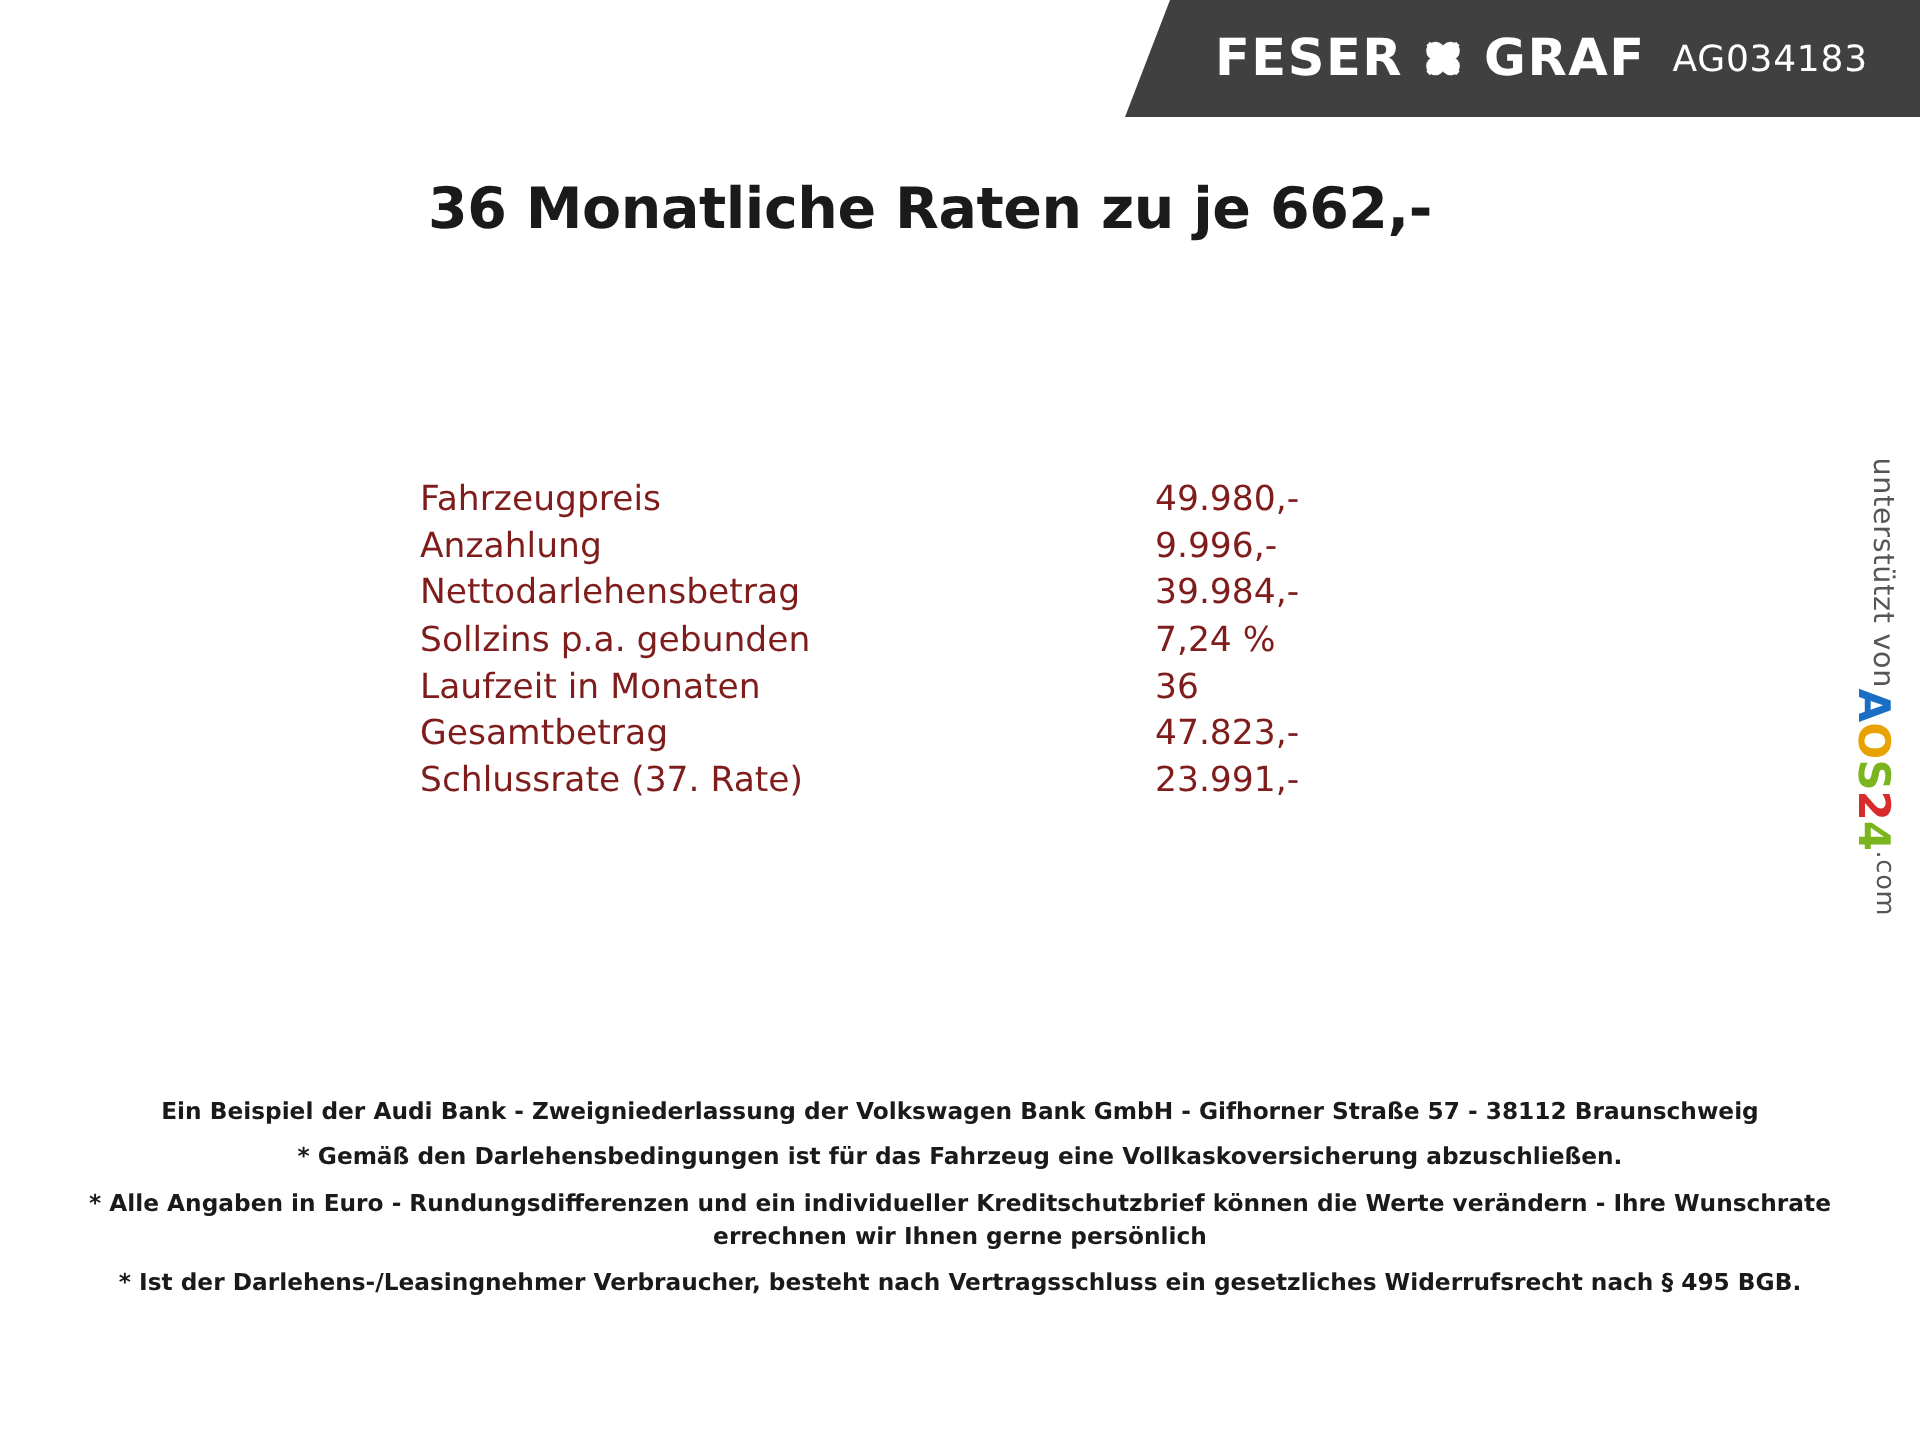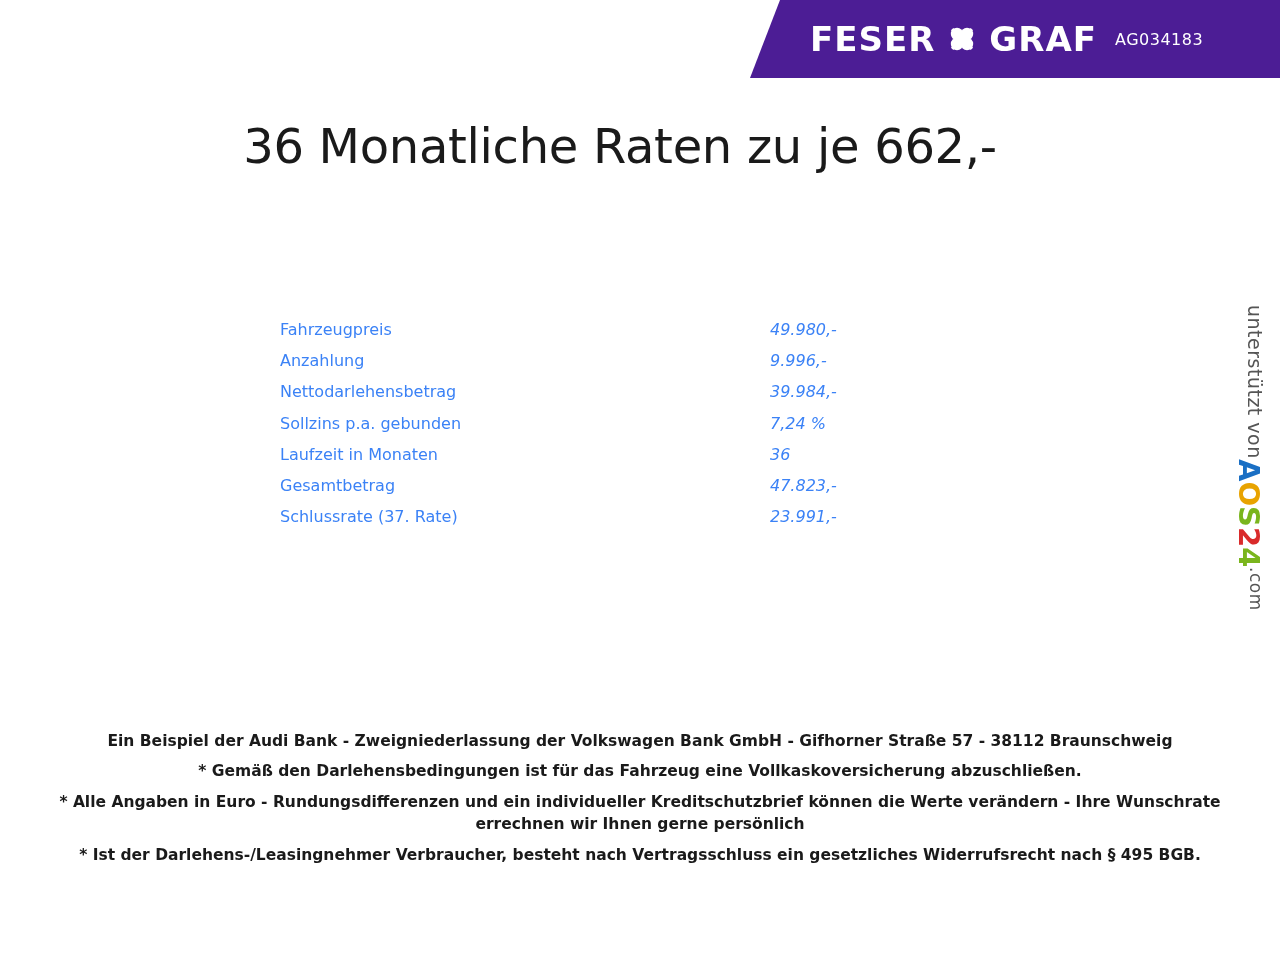--- a/index.html
+++ b/index.html
@@ -23,7 +23,7 @@
     left: 750px;
     width: 530px;
     height: 78px;
-    background: #4c1d95;
+    background: #404040;
     
     clip-path: polygon(30px 0, 530px 0, 530px 78px, 0 78px);
     display: flex;

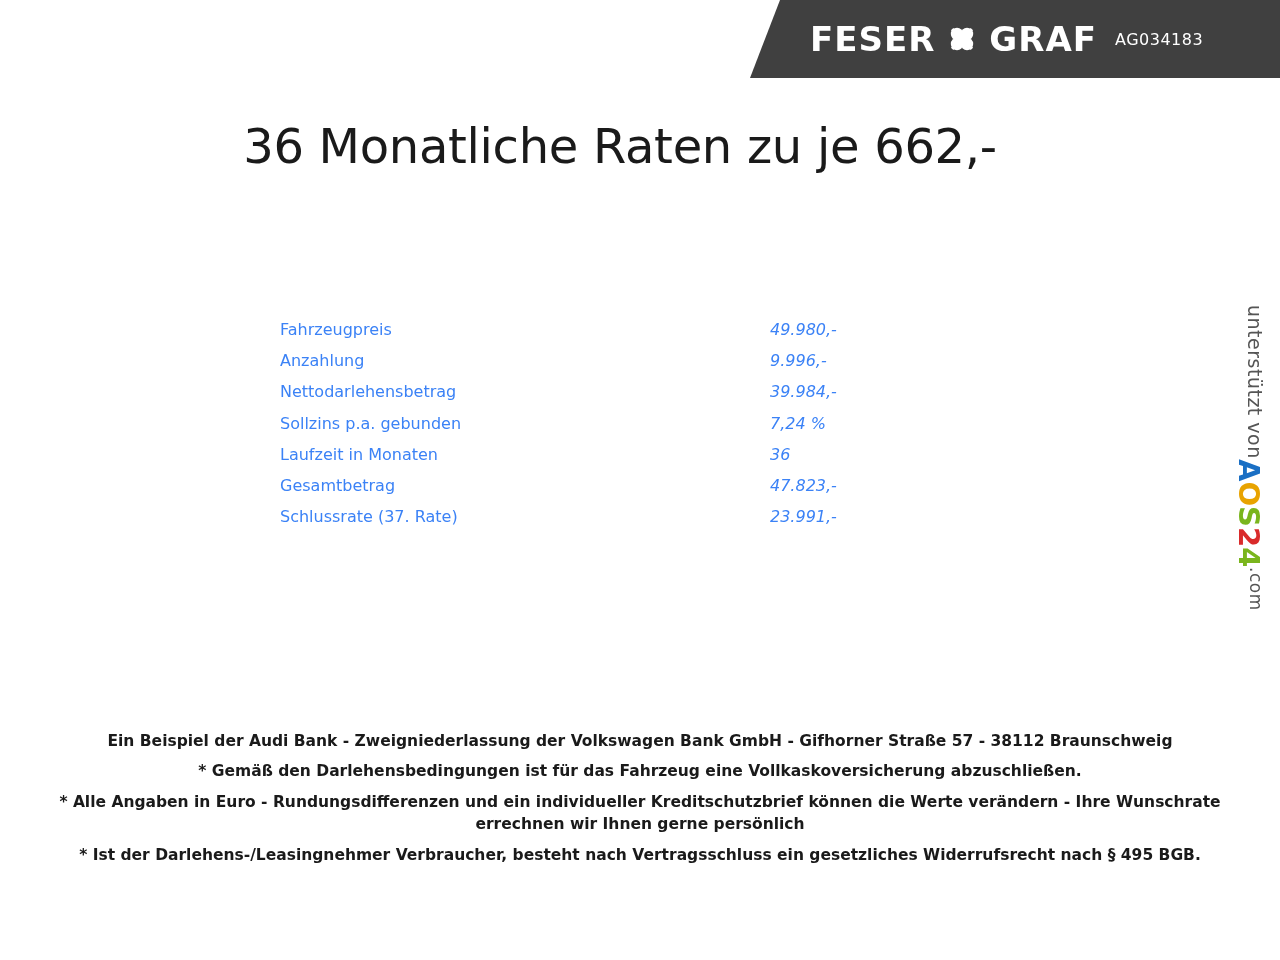--- a/index.html
+++ b/index.html
@@ -53,7 +53,7 @@
   .clover svg { display: block; }
   .stock-number {
     color: #ffffff;
-    font-size: 16px;
+    font-size: 24px;
     margin-left: 18px;
     letter-spacing: 0.5px;
   }

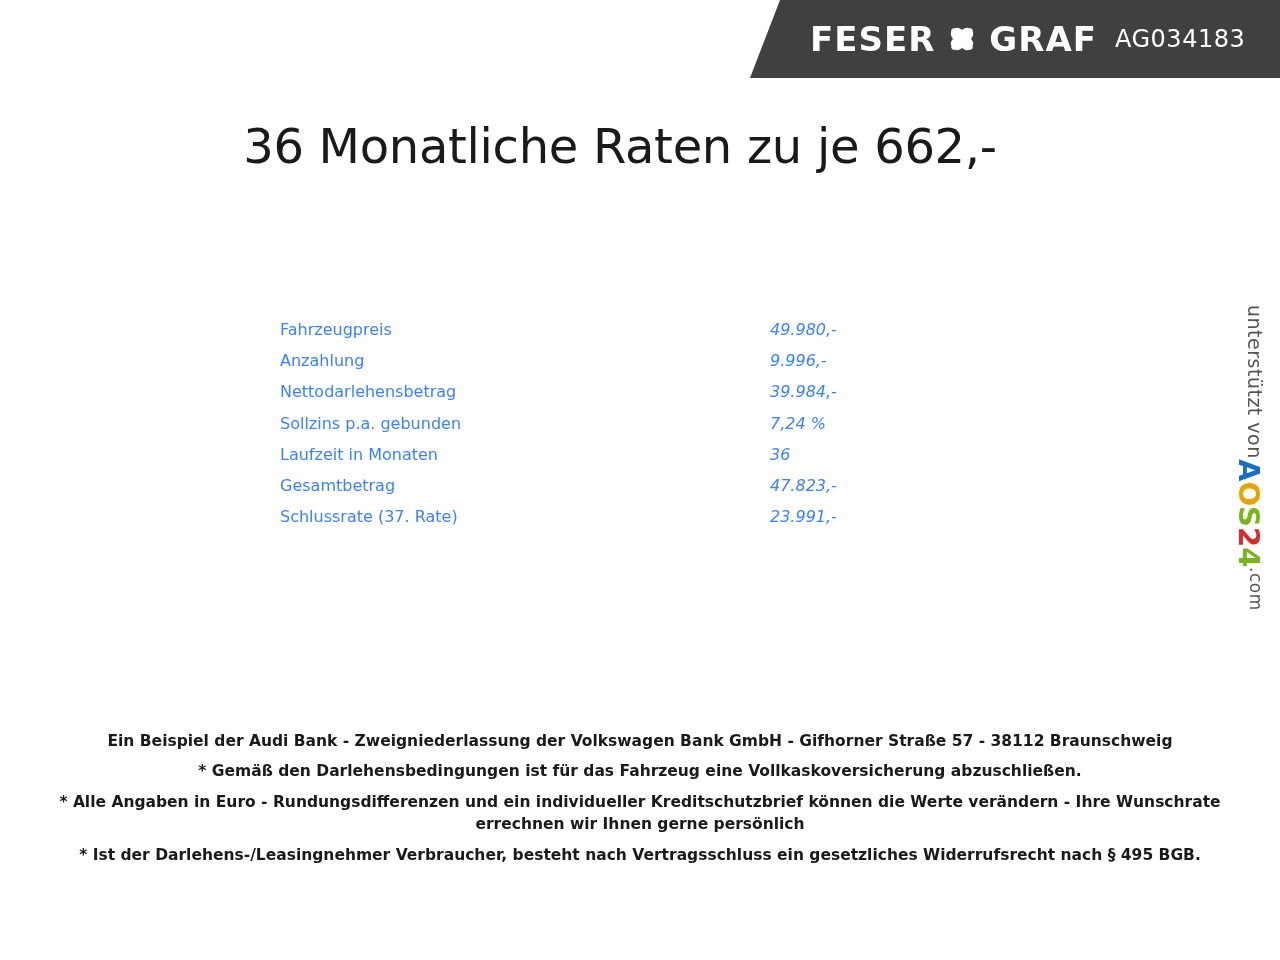--- a/index.html
+++ b/index.html
@@ -74,8 +74,8 @@
     letter-spacing: -0.2px;
   }
   .title-sub {
-    font-size: 48px;
-    font-weight: normal;
+    font-size: 38px;
+    font-weight: bold;
     color: #1a1a1a;
     line-height: 1.25;
     margin-top: 4px;

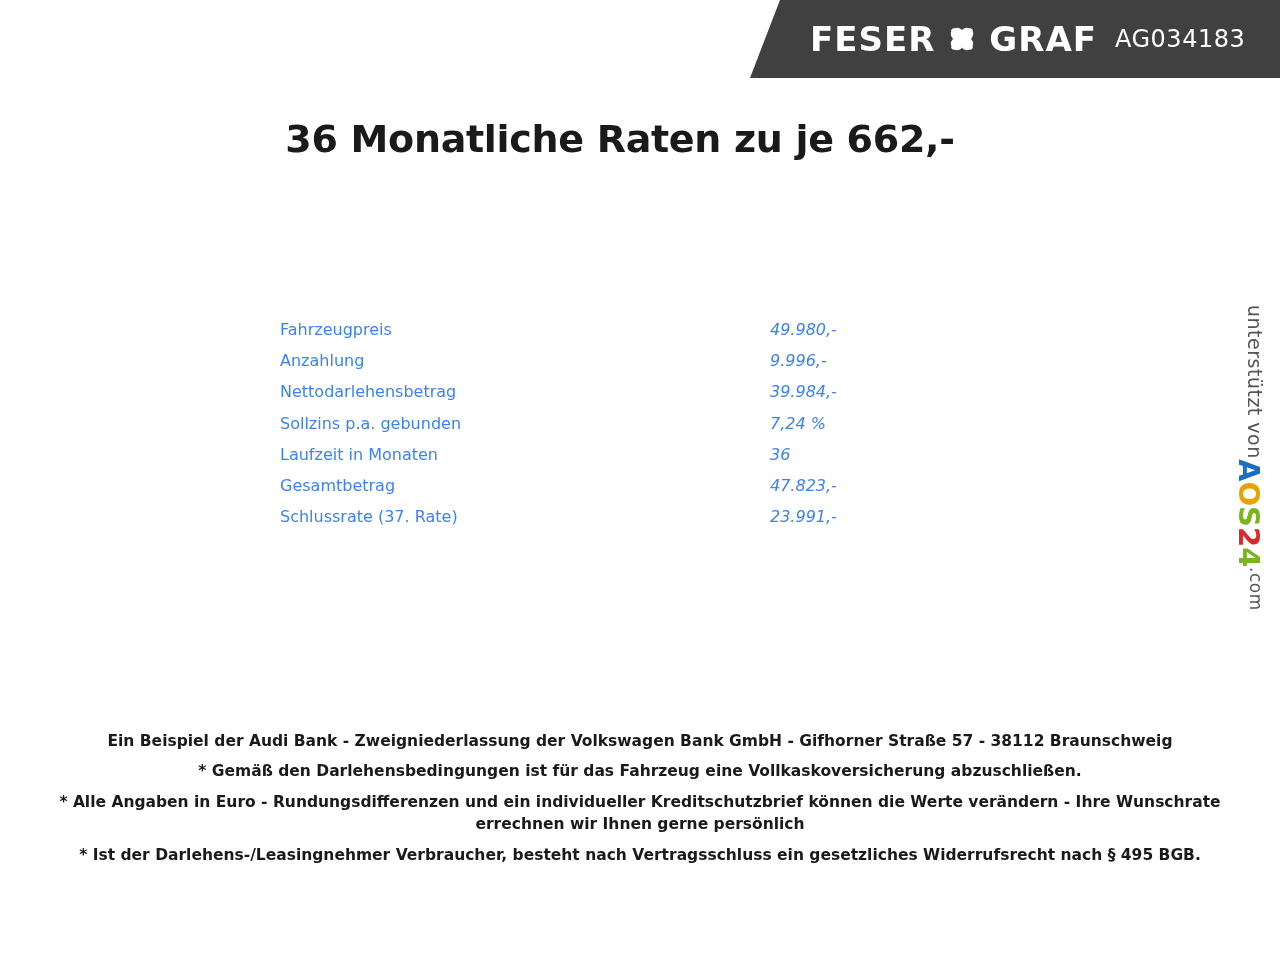--- a/index.html
+++ b/index.html
@@ -90,8 +90,8 @@
     border-collapse: collapse;
   }
   .finance-table td {
-    font-size: 16px;
-    color: #3b82f6;
+    font-size: 23px;
+    color: #7f1d1d;
     padding: 0;
     height: 31.2px;
     vertical-align: top;

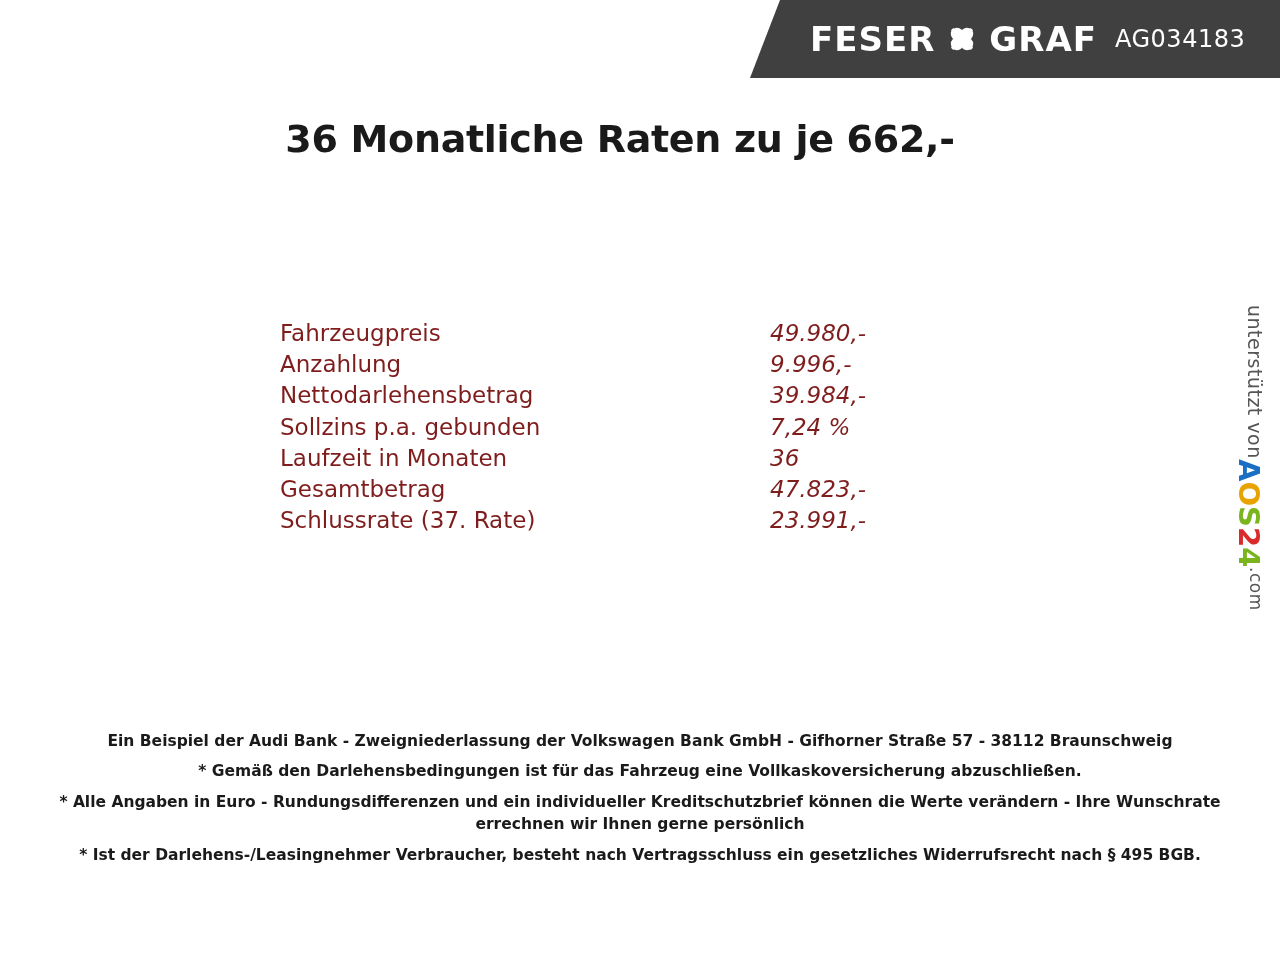--- a/index.html
+++ b/index.html
@@ -103,7 +103,6 @@
   }
   .finance-table td.value {
     width: 300px;
-    font-style: italic;
   }
 
   

